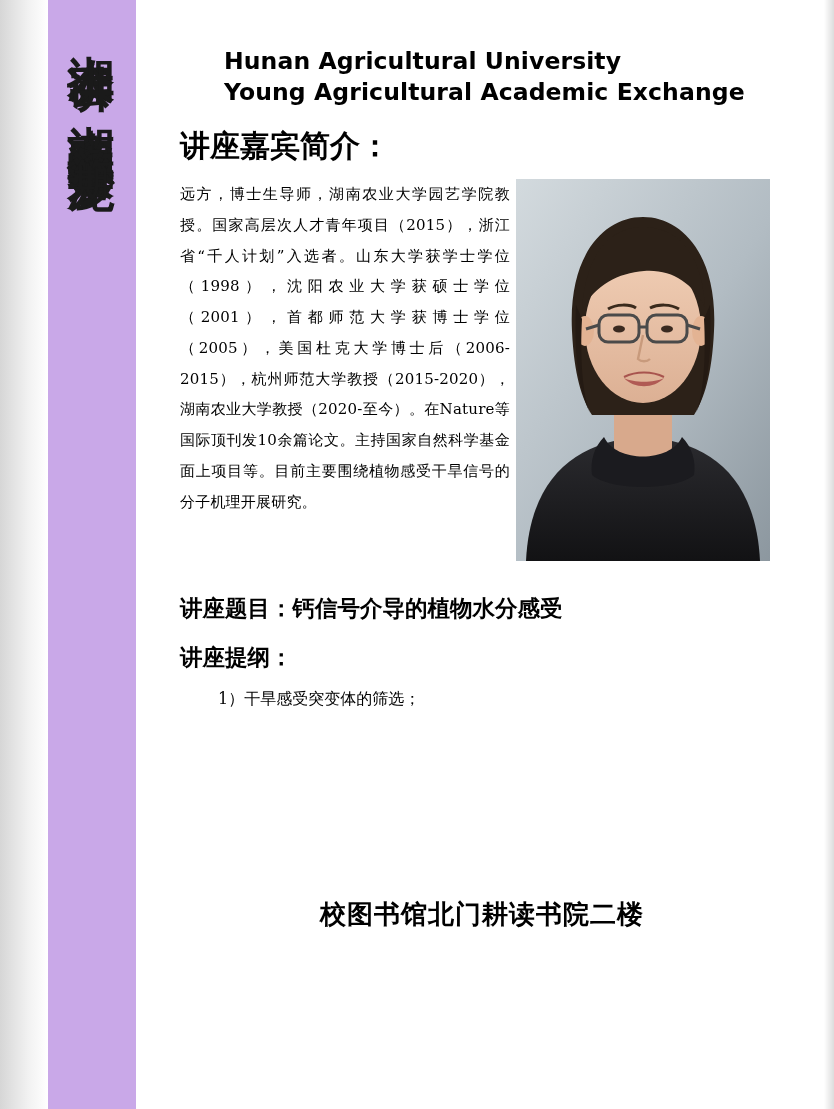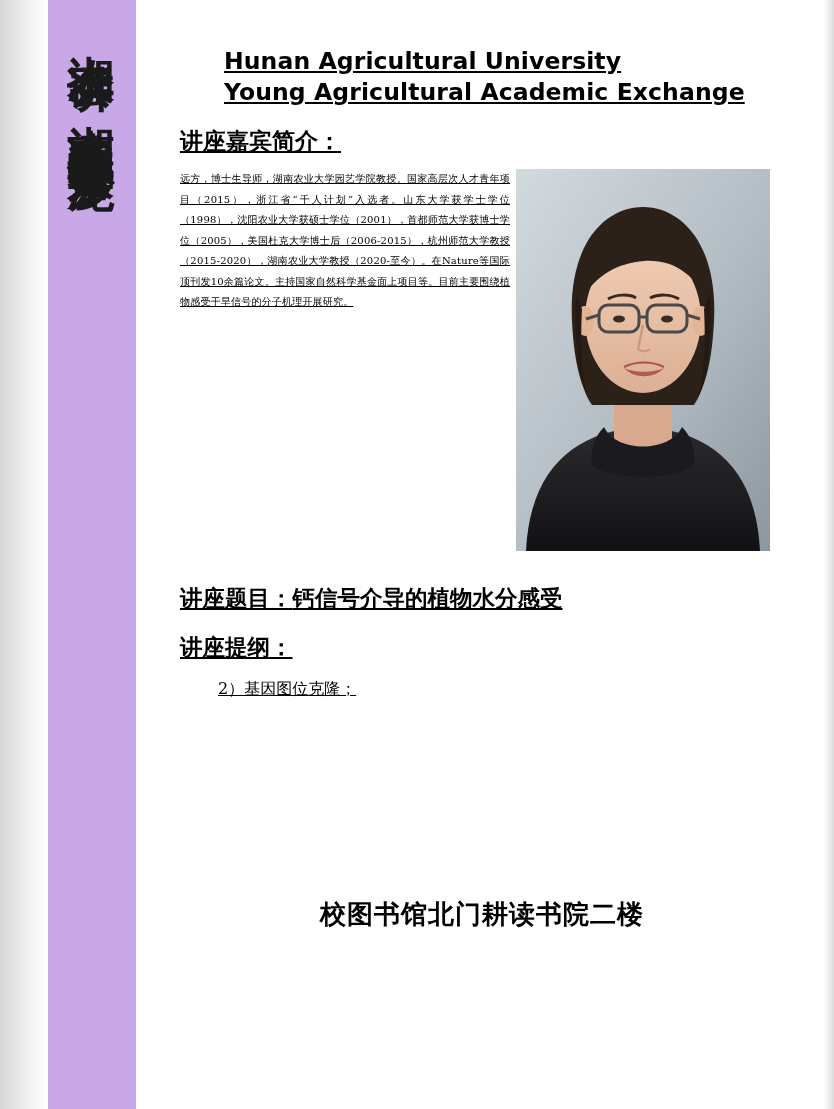--- a/index.html
+++ b/index.html
@@ -77,7 +77,6 @@
     height: 972px;
     box-sizing: border-box;
     padding: 46px 48px 0 12px;
-    text-decoration: underline;
   }
   .en-title {
     font-family: "DejaVu Sans", "Liberation Sans", sans-serif;

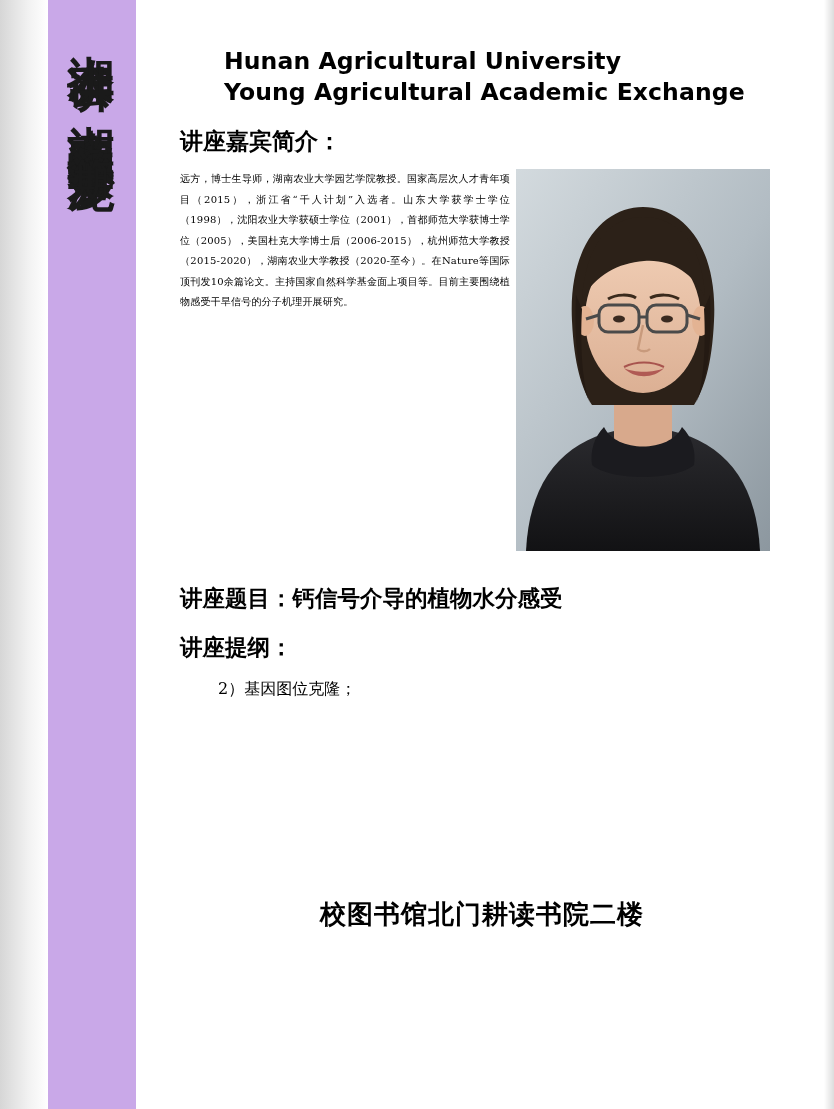--- a/index.html
+++ b/index.html
@@ -106,7 +106,7 @@
   .section-label {
     font-family: "DejaVu Serif", "Liberation Serif", serif;
     font-weight: bold;
-    font-size: 23px;
+    font-size: 30px;
     color: #000;
     margin: 18px 0 0 8px;
   }

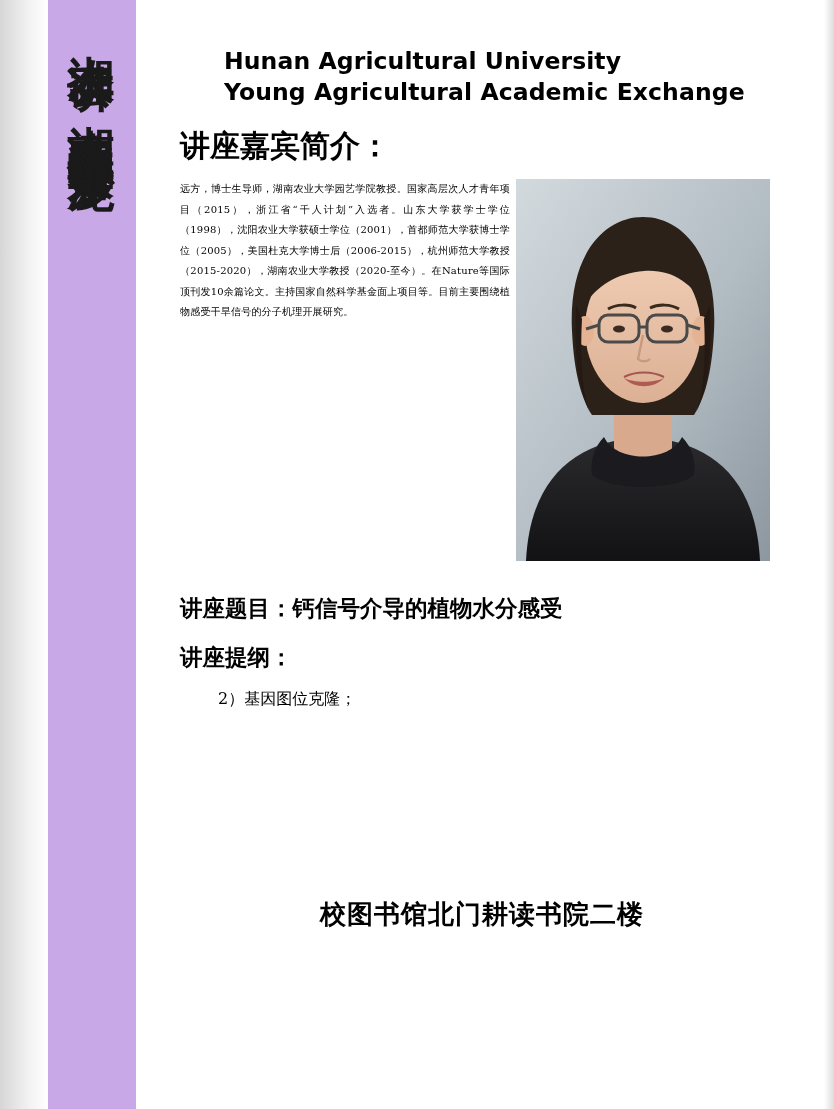--- a/index.html
+++ b/index.html
@@ -117,7 +117,7 @@
   }
   .bio-text {
     font-family: "DejaVu Serif", "Liberation Serif", serif;
-    font-size: 10px;
+    font-size: 15px;
     line-height: 2.05;
     color: #000;
     width: 330px;

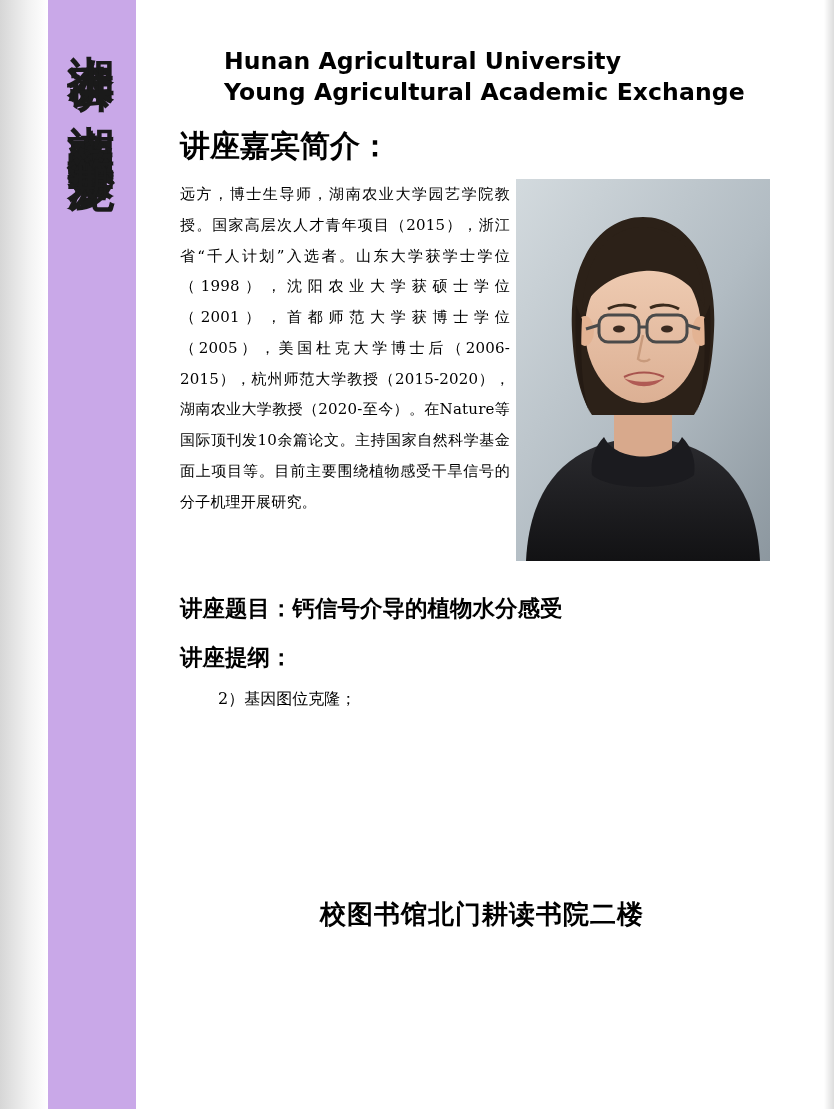--- a/index.html
+++ b/index.html
@@ -274,6 +274,7 @@
     <div class="outline-label">讲座提纲：</div>
 
     <ul class="outline-list">
+      <li>1）干旱感受突变体的筛选；</li>
       <li>2）基因图位克隆；</li>
     </ul>
 

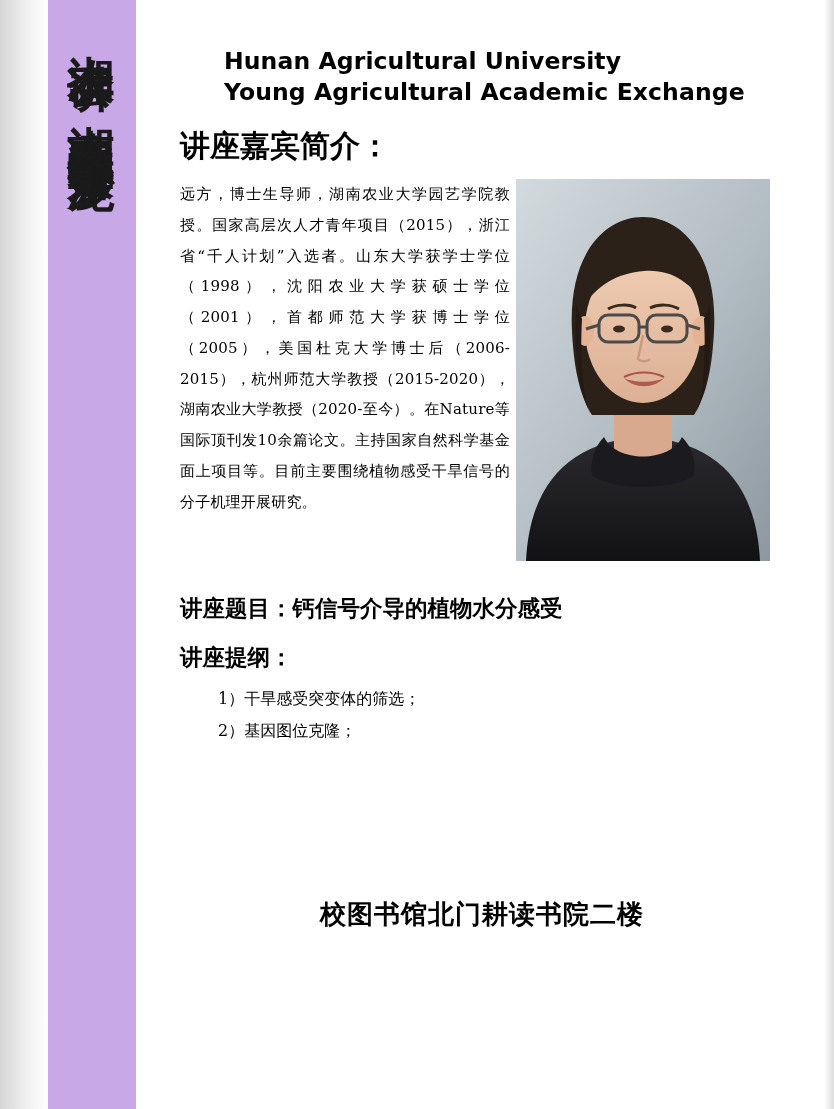--- a/index.html
+++ b/index.html
@@ -275,7 +275,6 @@
 
     <ul class="outline-list">
       <li>1）干旱感受突变体的筛选；</li>
-      <li>2）基因图位克隆；</li>
     </ul>
 
     <div class="footer">

